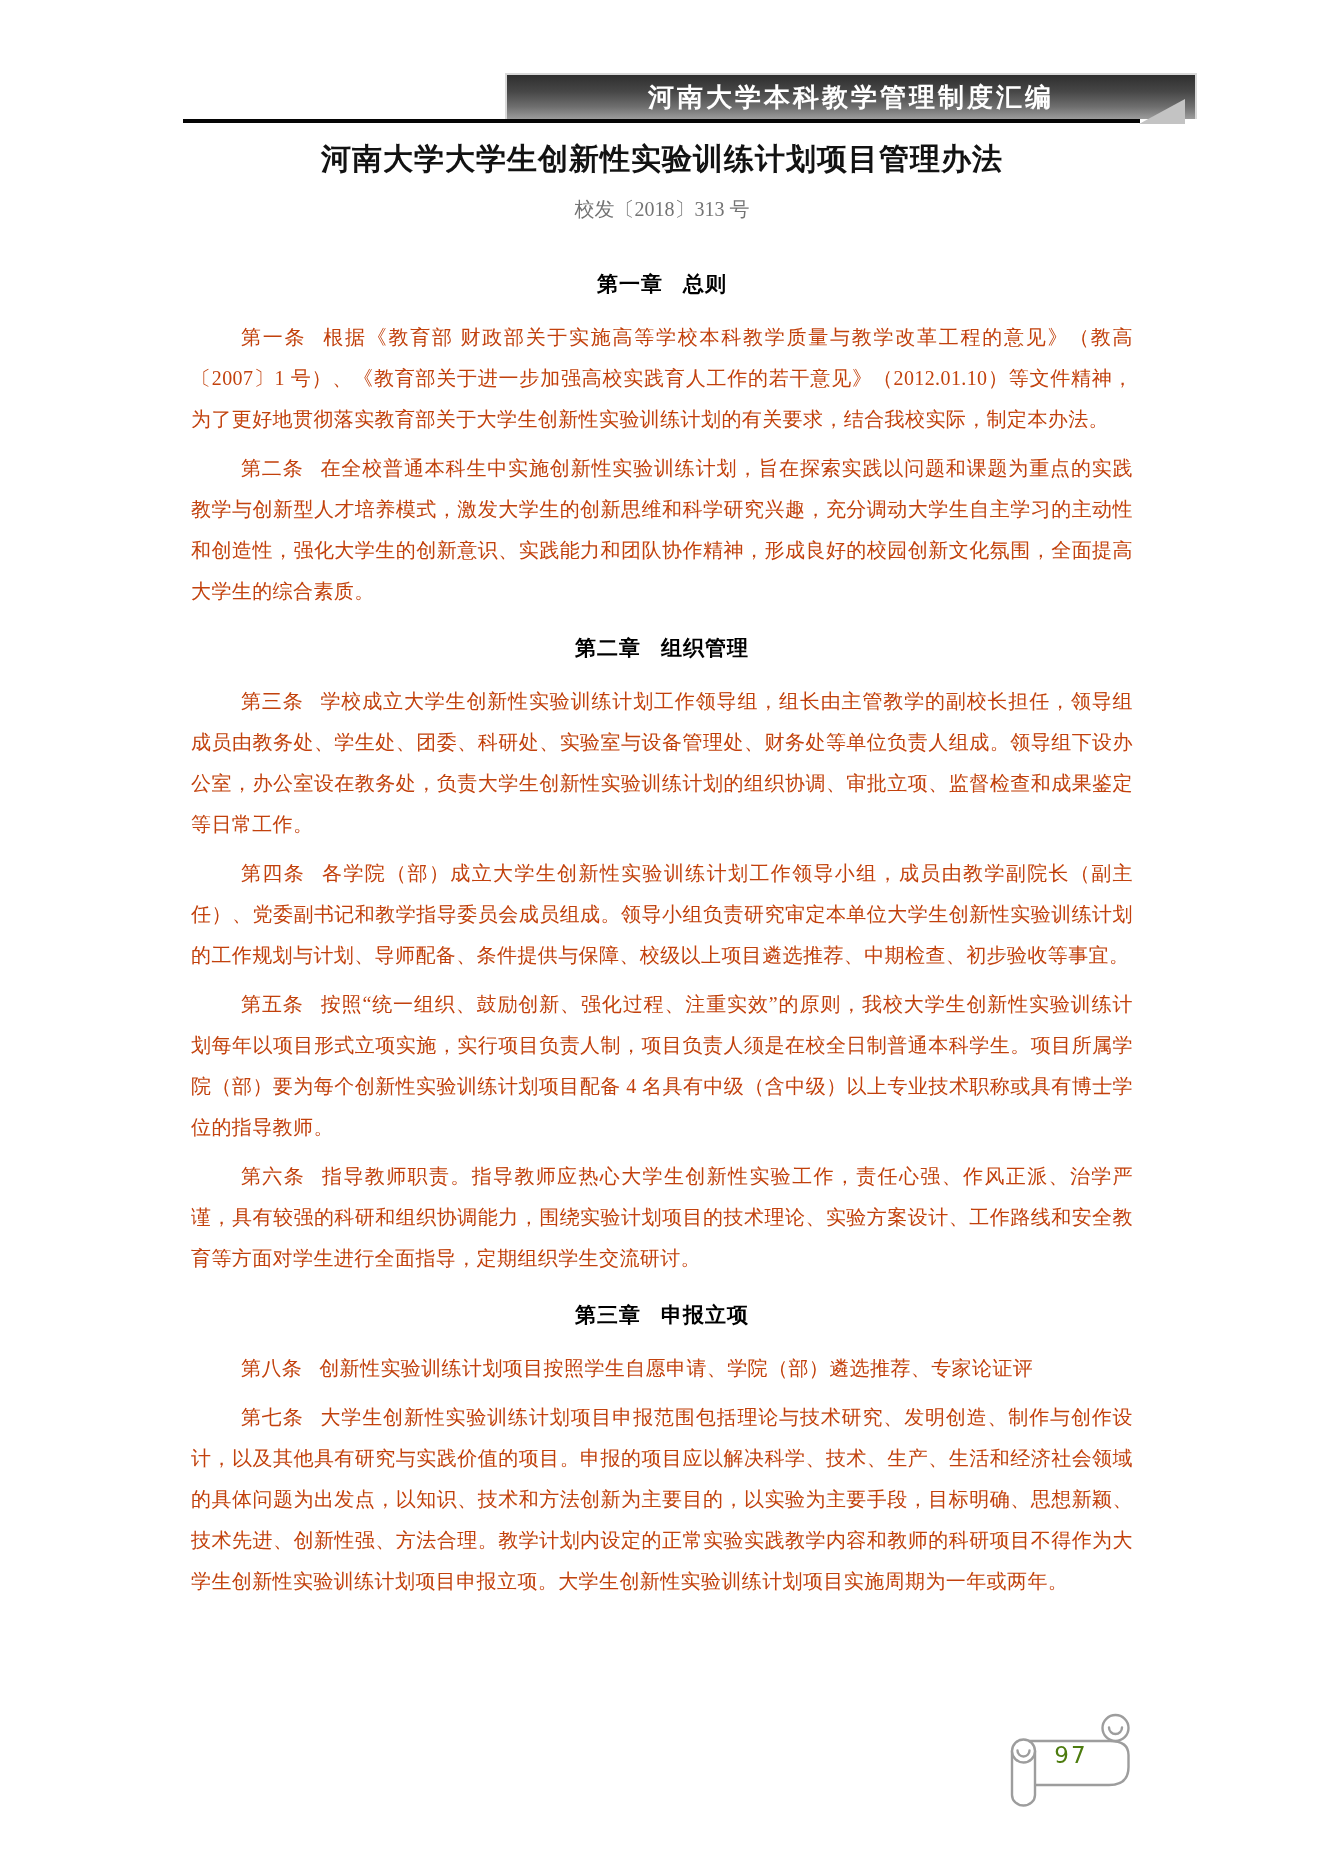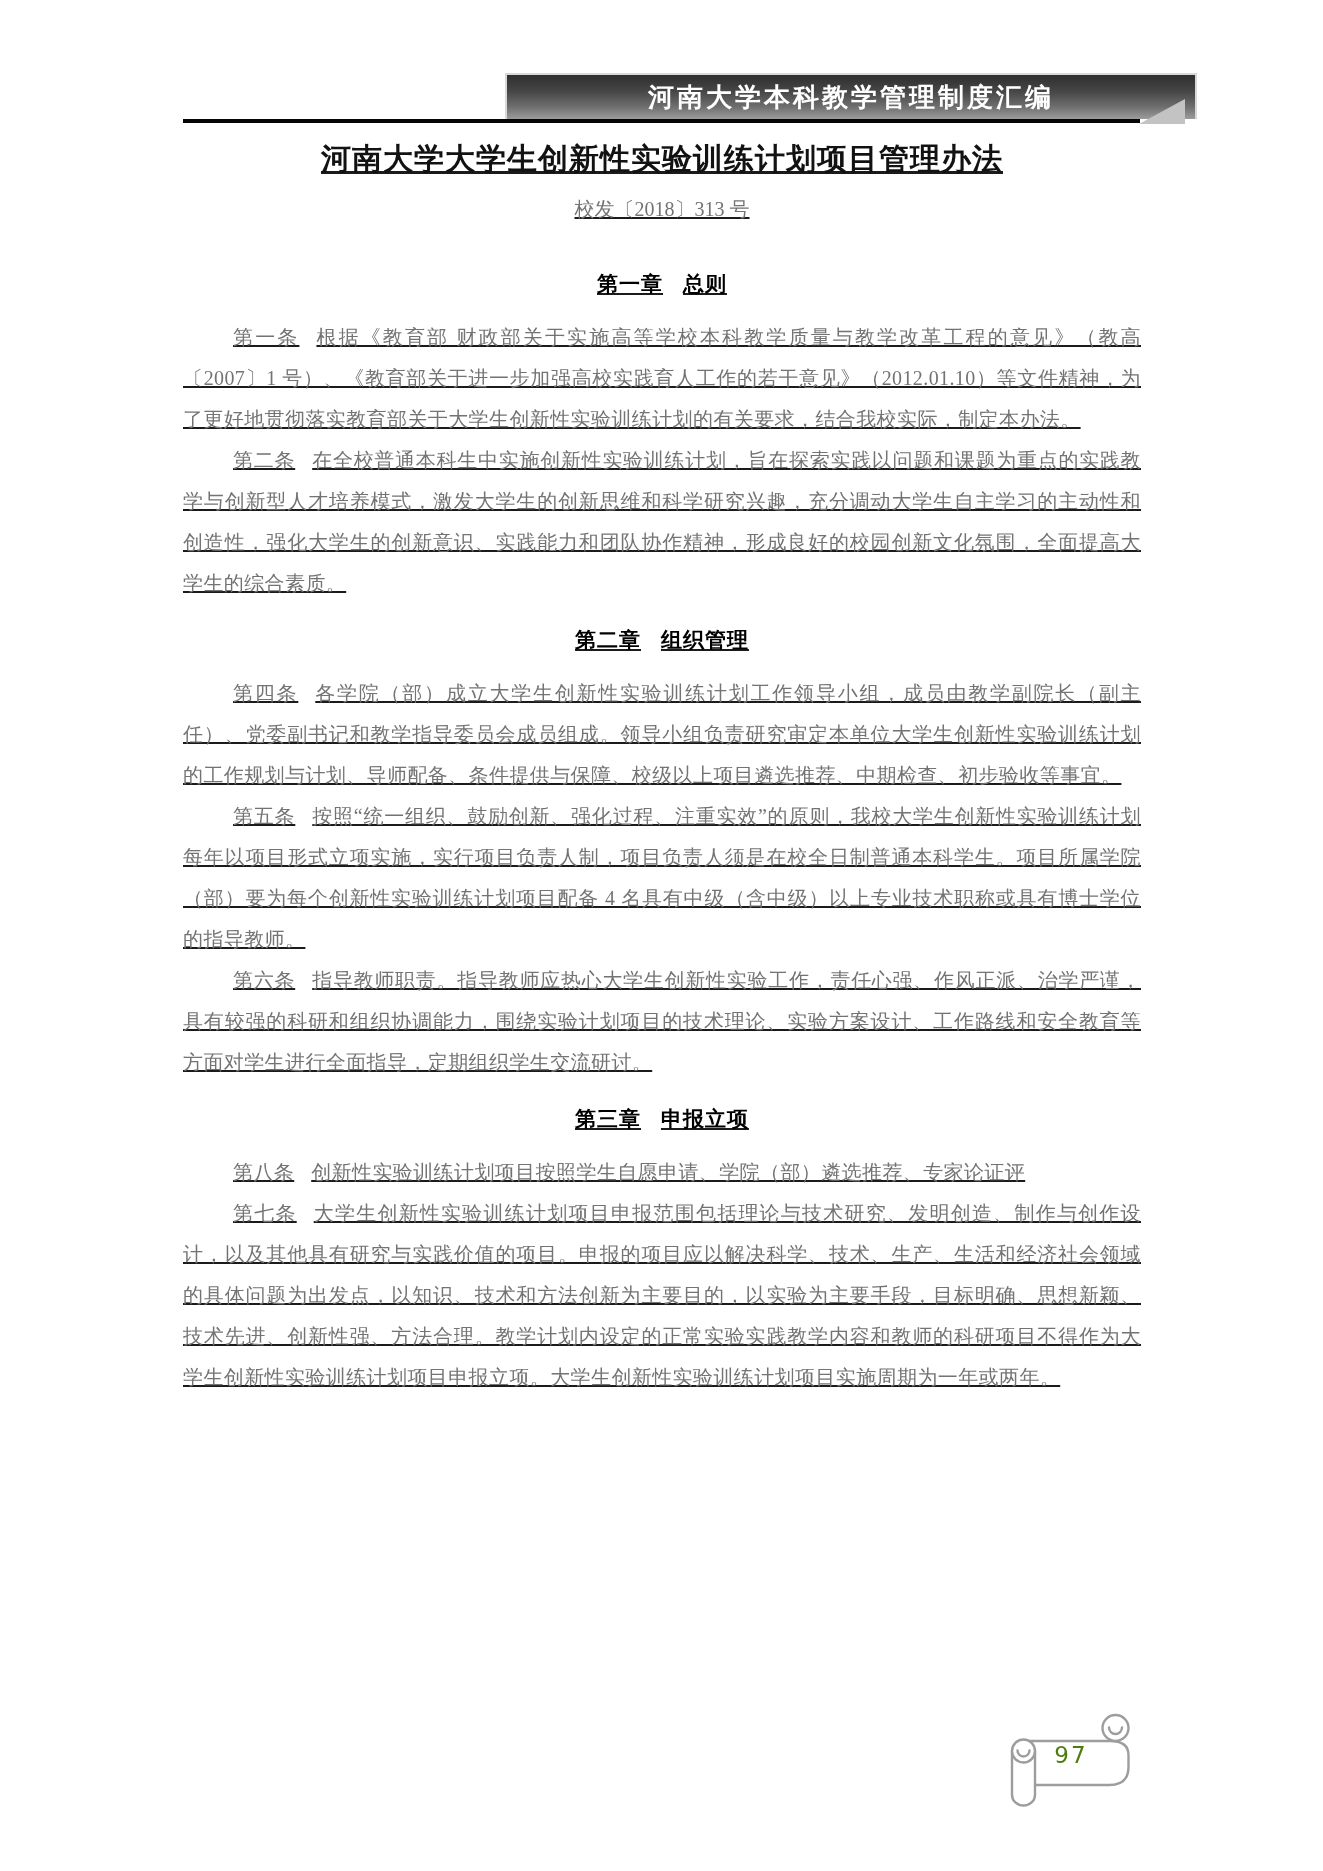--- a/index.html
+++ b/index.html
@@ -28,7 +28,7 @@
   }
   
   .content{
-    position:absolute;left:183px;top:138px;width:958px;text-decoration:underline;
+    position:absolute;left:183px;top:138px;width:958px;
   }
   .doc-title{
     margin:0;text-align:center;font-size:30px;font-weight:bold;letter-spacing:1px;

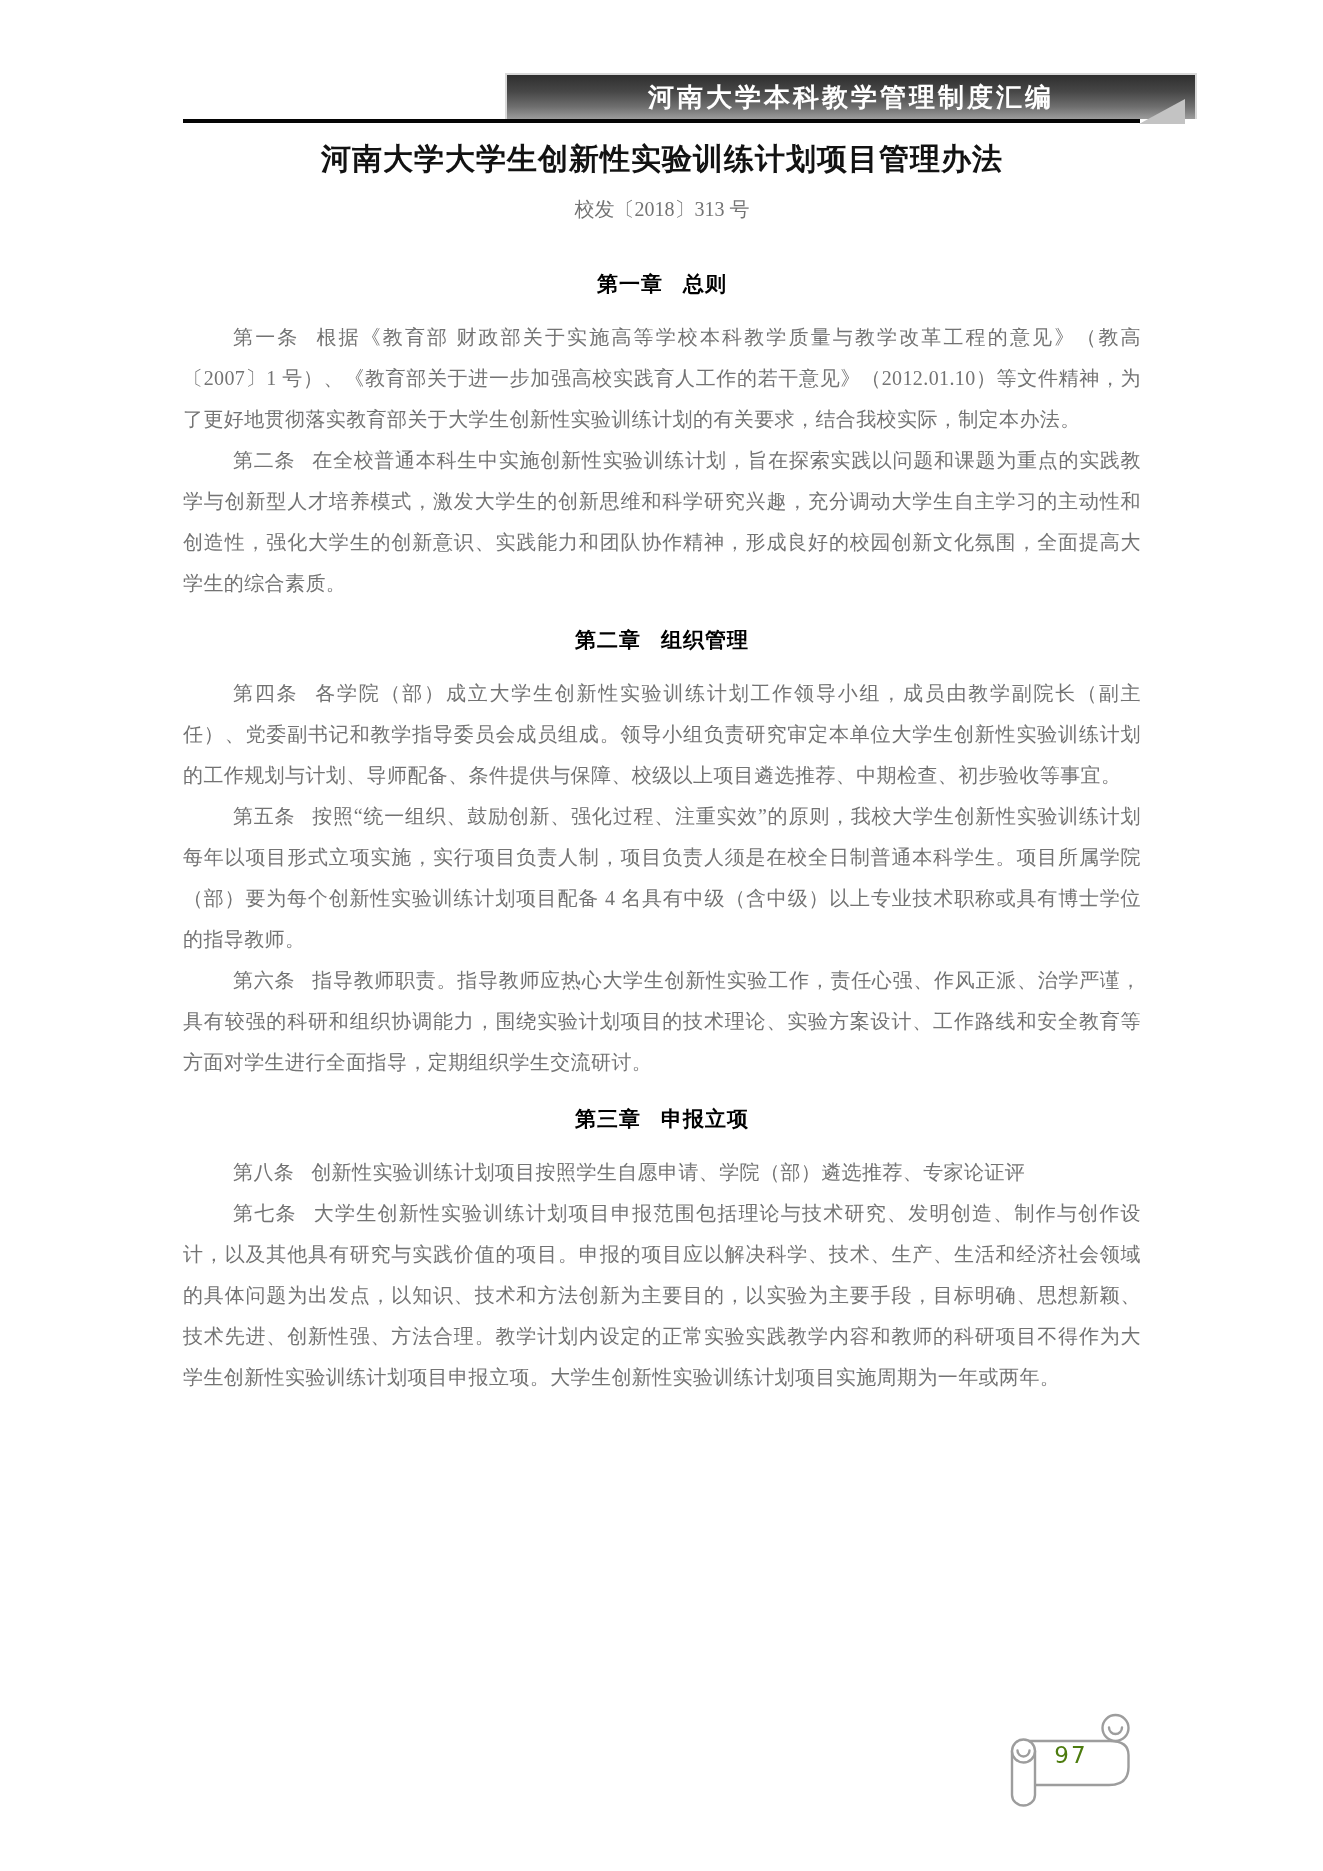--- a/index.html
+++ b/index.html
@@ -46,8 +46,8 @@
   .chapter-heading .ch-num{margin-right:0.95em;}
   .chapter-heading.first{margin-top:40px;}
   .content p{
-    margin:0;font-size:20px;line-height:41px;text-align:justify;
-    text-indent:50px;letter-spacing:0.4px;color:#737373;
+    margin:8px;font-size:20px;line-height:41px;text-align:justify;
+    text-indent:50px;letter-spacing:0.4px;color:#c2410c;
   }
   .content p.after-title{margin-top:12px;}
   .art-lead{margin-right:0.85em;}

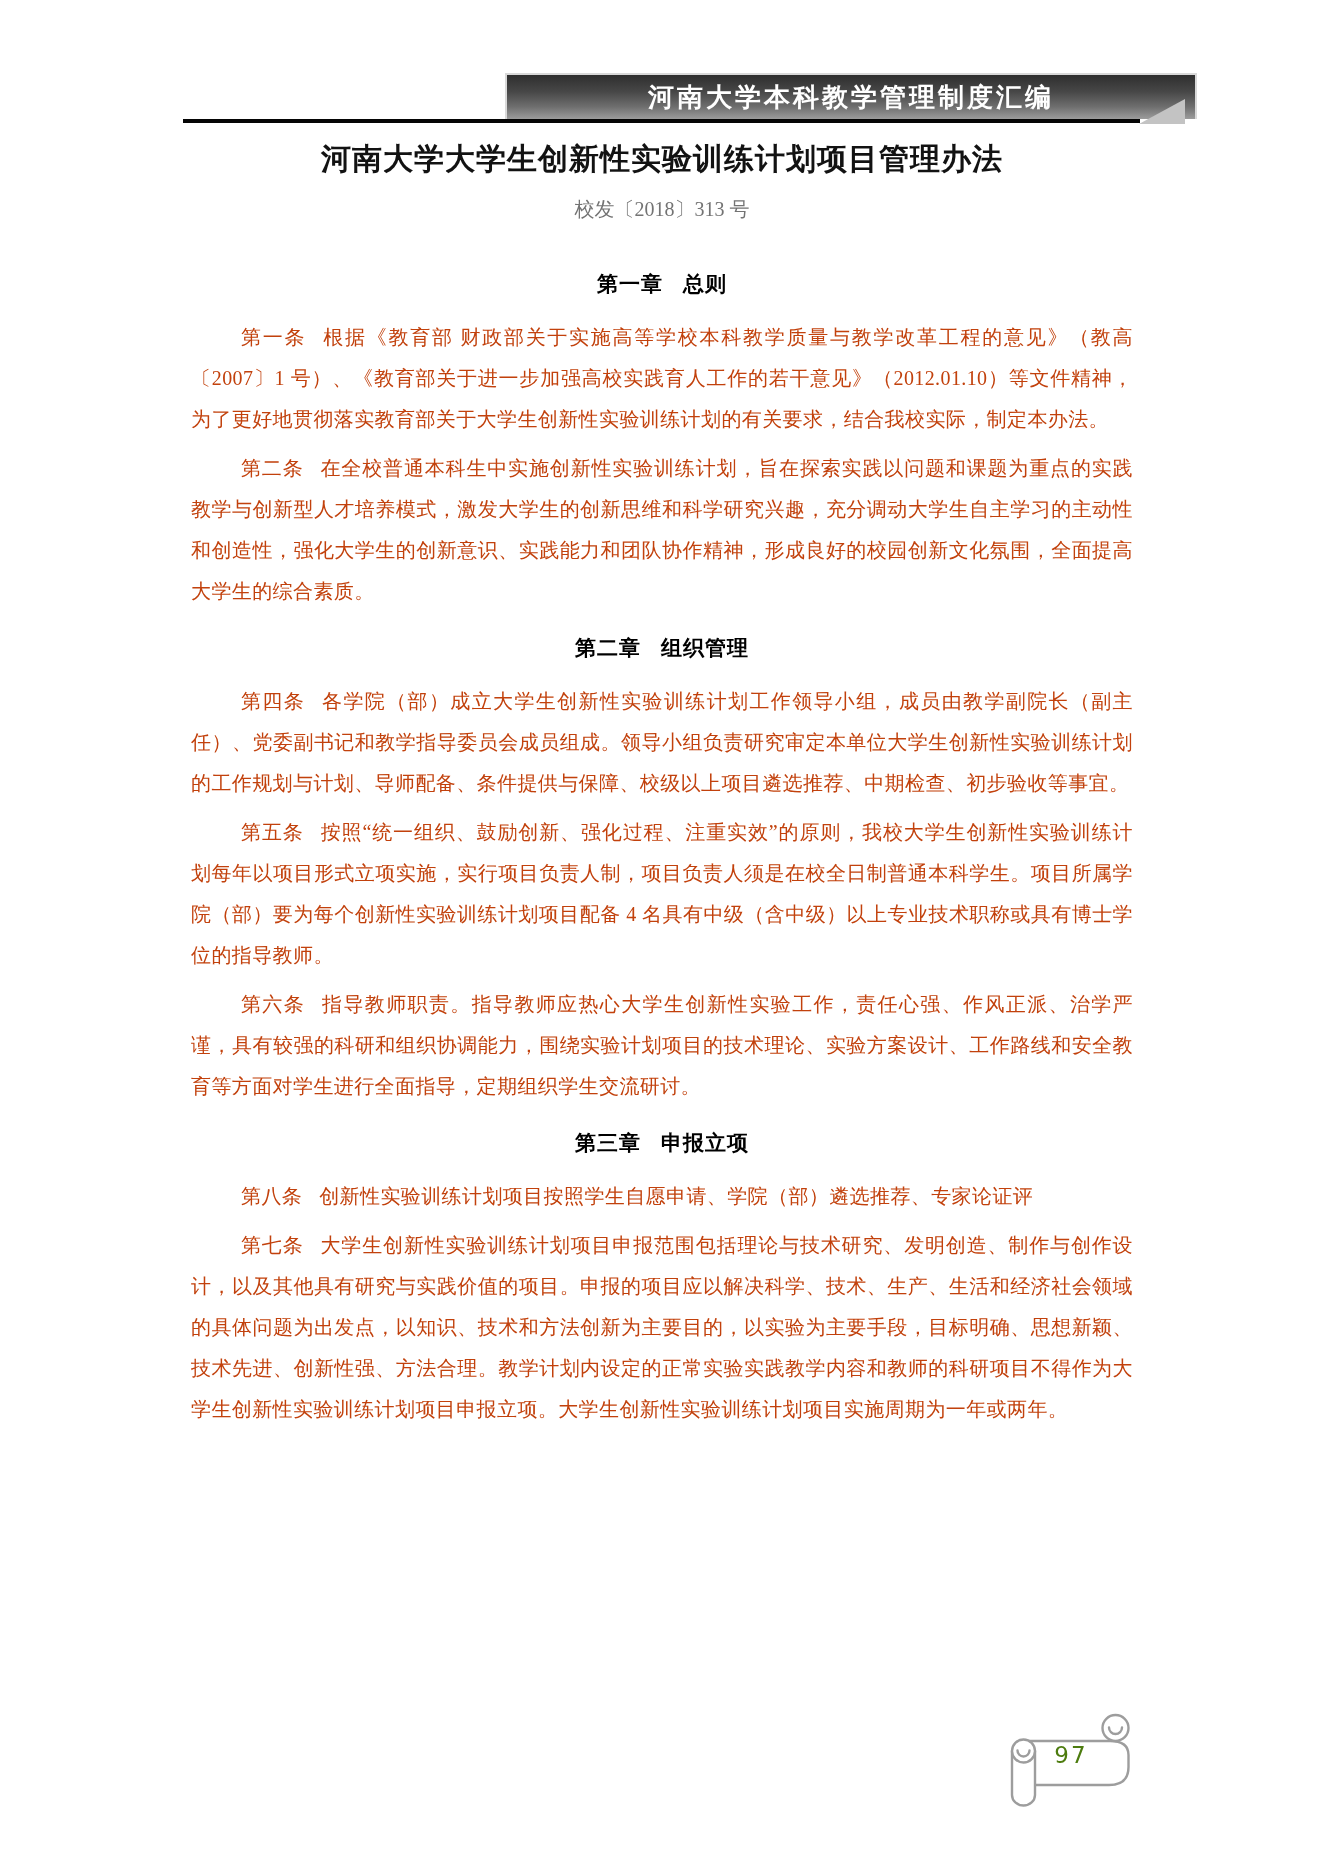--- a/index.html
+++ b/index.html
@@ -90,6 +90,9 @@
       <span class="ch-num">第二章</span><span>组织管理</span>
     </h2>
     <p>
+      <span class="art-lead">第三条</span><span>学校成立大学生创新性实验训练计划工作领导组，组长由主管教学的副校长担任，领导组成员由教务处、学生处、团委、科研处、实验室与设备管理处、财务处等单位负责人组成。领导组下设办公室，办公室设在教务处，负责大学生创新性实验训练计划的组织协调、审批立项、监督检查和成果鉴定等日常工作。</span>
+    </p>
+    <p>
       <span class="art-lead">第四条</span><span>各学院（部）成立大学生创新性实验训练计划工作领导小组，成员由教学副院长（副主任）、党委副书记和教学指导委员会成员组成。领导小组负责研究审定本单位大学生创新性实验训练计划的工作规划与计划、导师配备、条件提供与保障、校级以上项目遴选推荐、中期检查、初步验收等事宜。</span>
     </p>
     <p>

